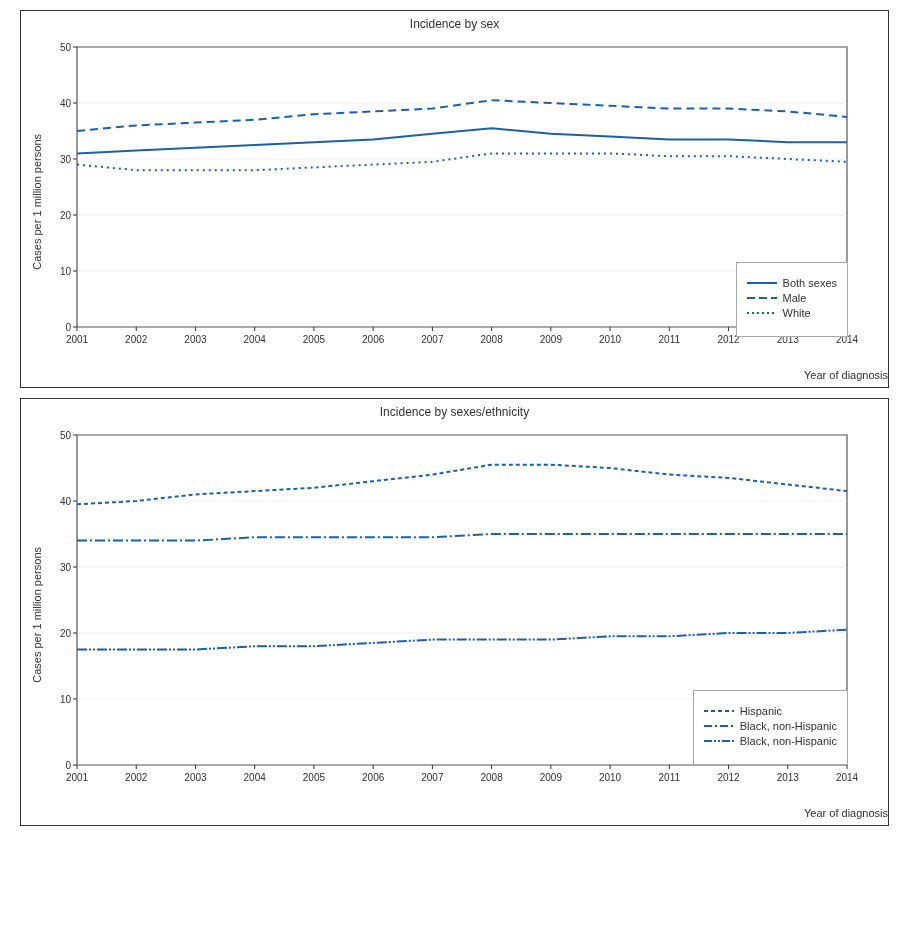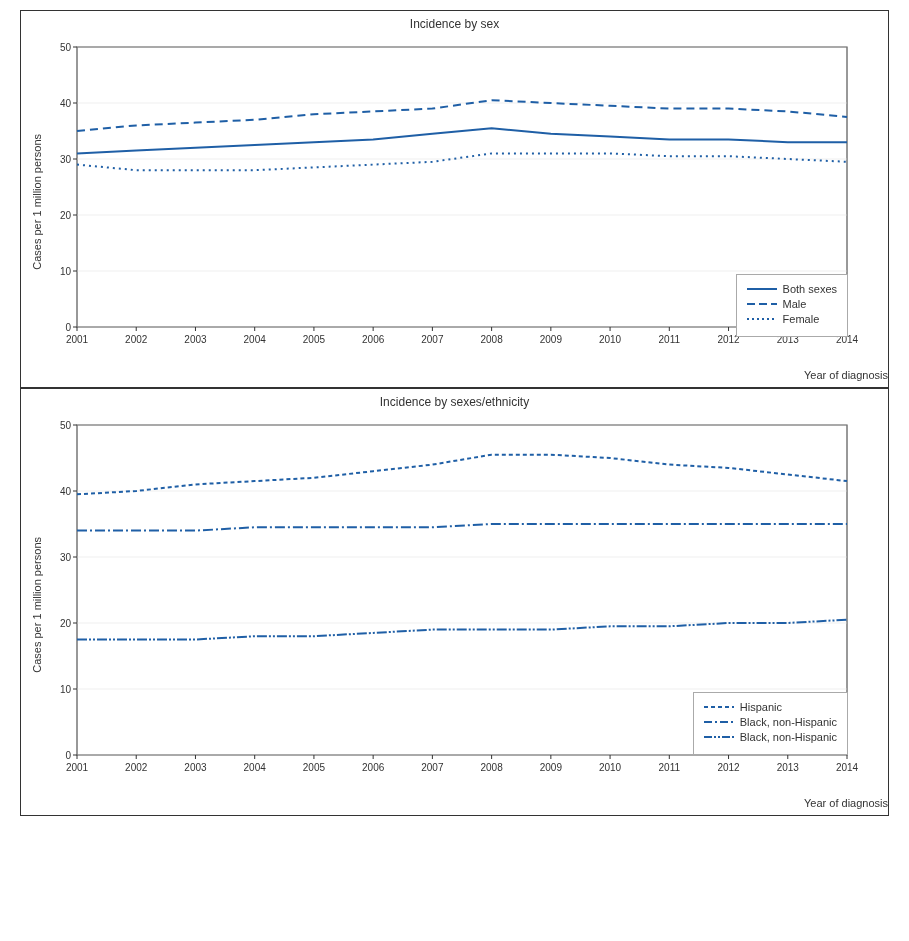--- a/index.html
+++ b/index.html
@@ -16,7 +16,7 @@
       padding: 10px 20px;
       display: flex;
       flex-direction: column;
-      gap: 0;
+      gap: 10px;
     }
     .chart-wrapper {
       width: 100%;

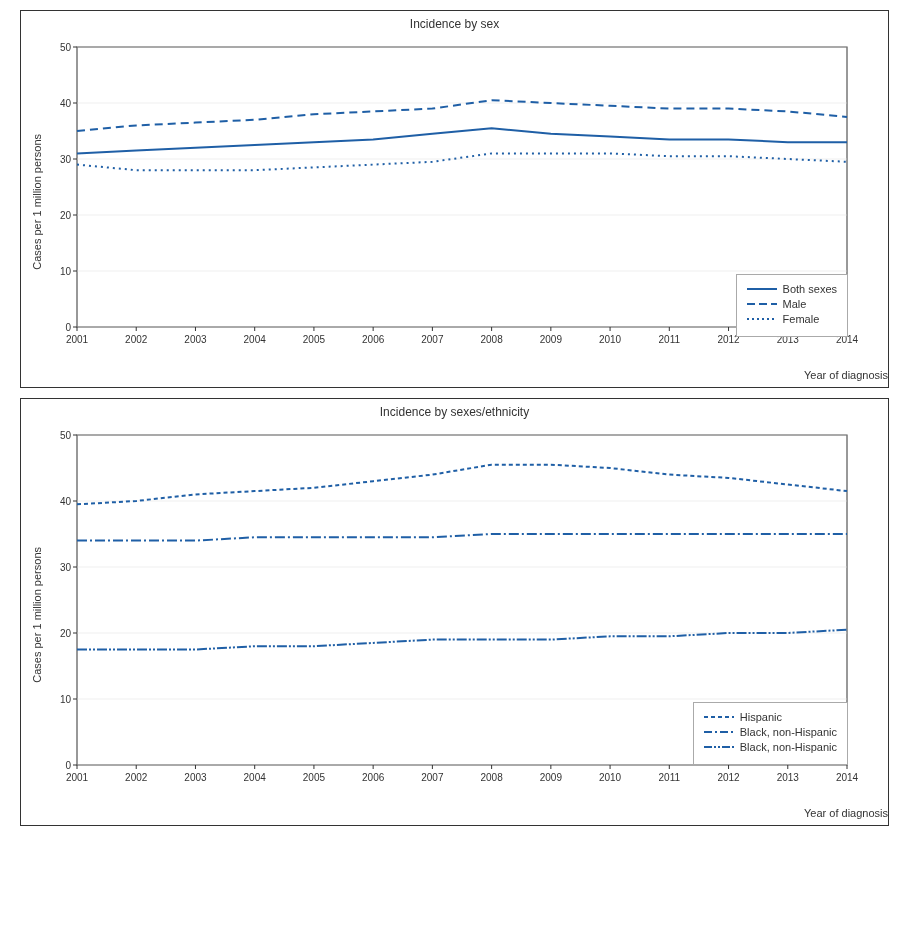--- a/index.html
+++ b/index.html
@@ -64,7 +64,7 @@
       right: 30px;
       background: #fff;
       border: 1px solid #aaa;
-      padding: 8px 10px;
+      padding: 14px 10px;
       font-size: 11px;
     }
     .legend-item {

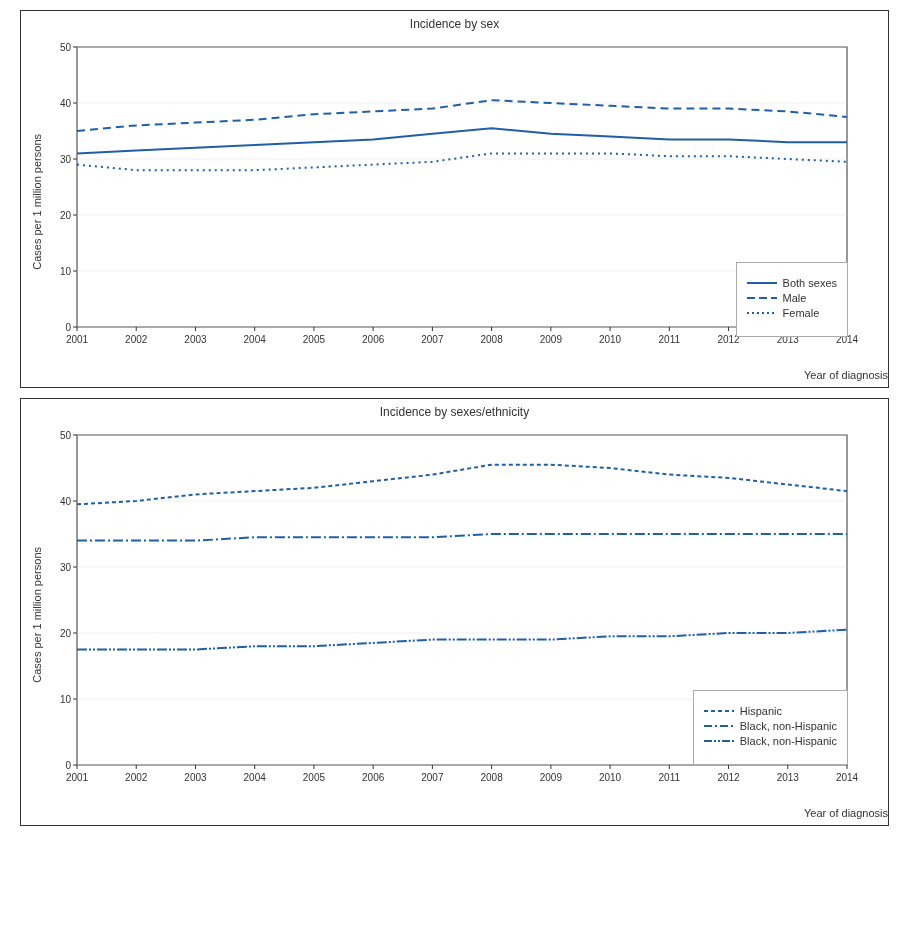--- a/index.html
+++ b/index.html
@@ -170,7 +170,7 @@
                   <line x1="0" y1="6" x2="30" y2="6" stroke="#1f5fa6" stroke-width="2" stroke-dasharray="2,3"></line>
                 </svg>
             </div>
-            <span>Female</span>
+            <span>White</span>
           </div>
         </div>
       </div>

